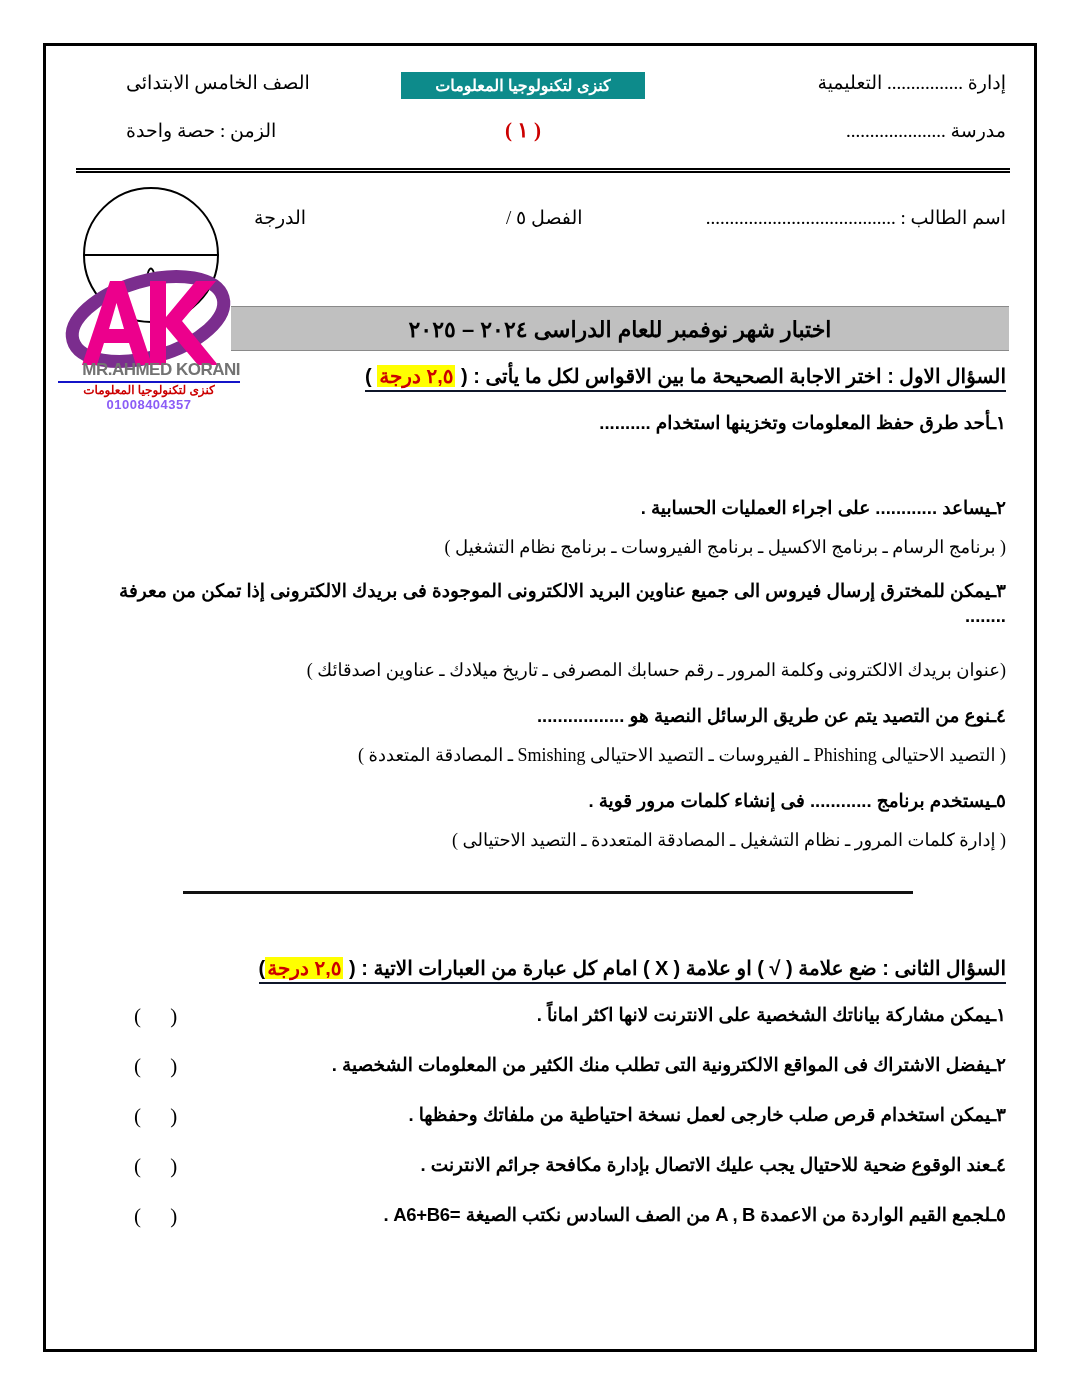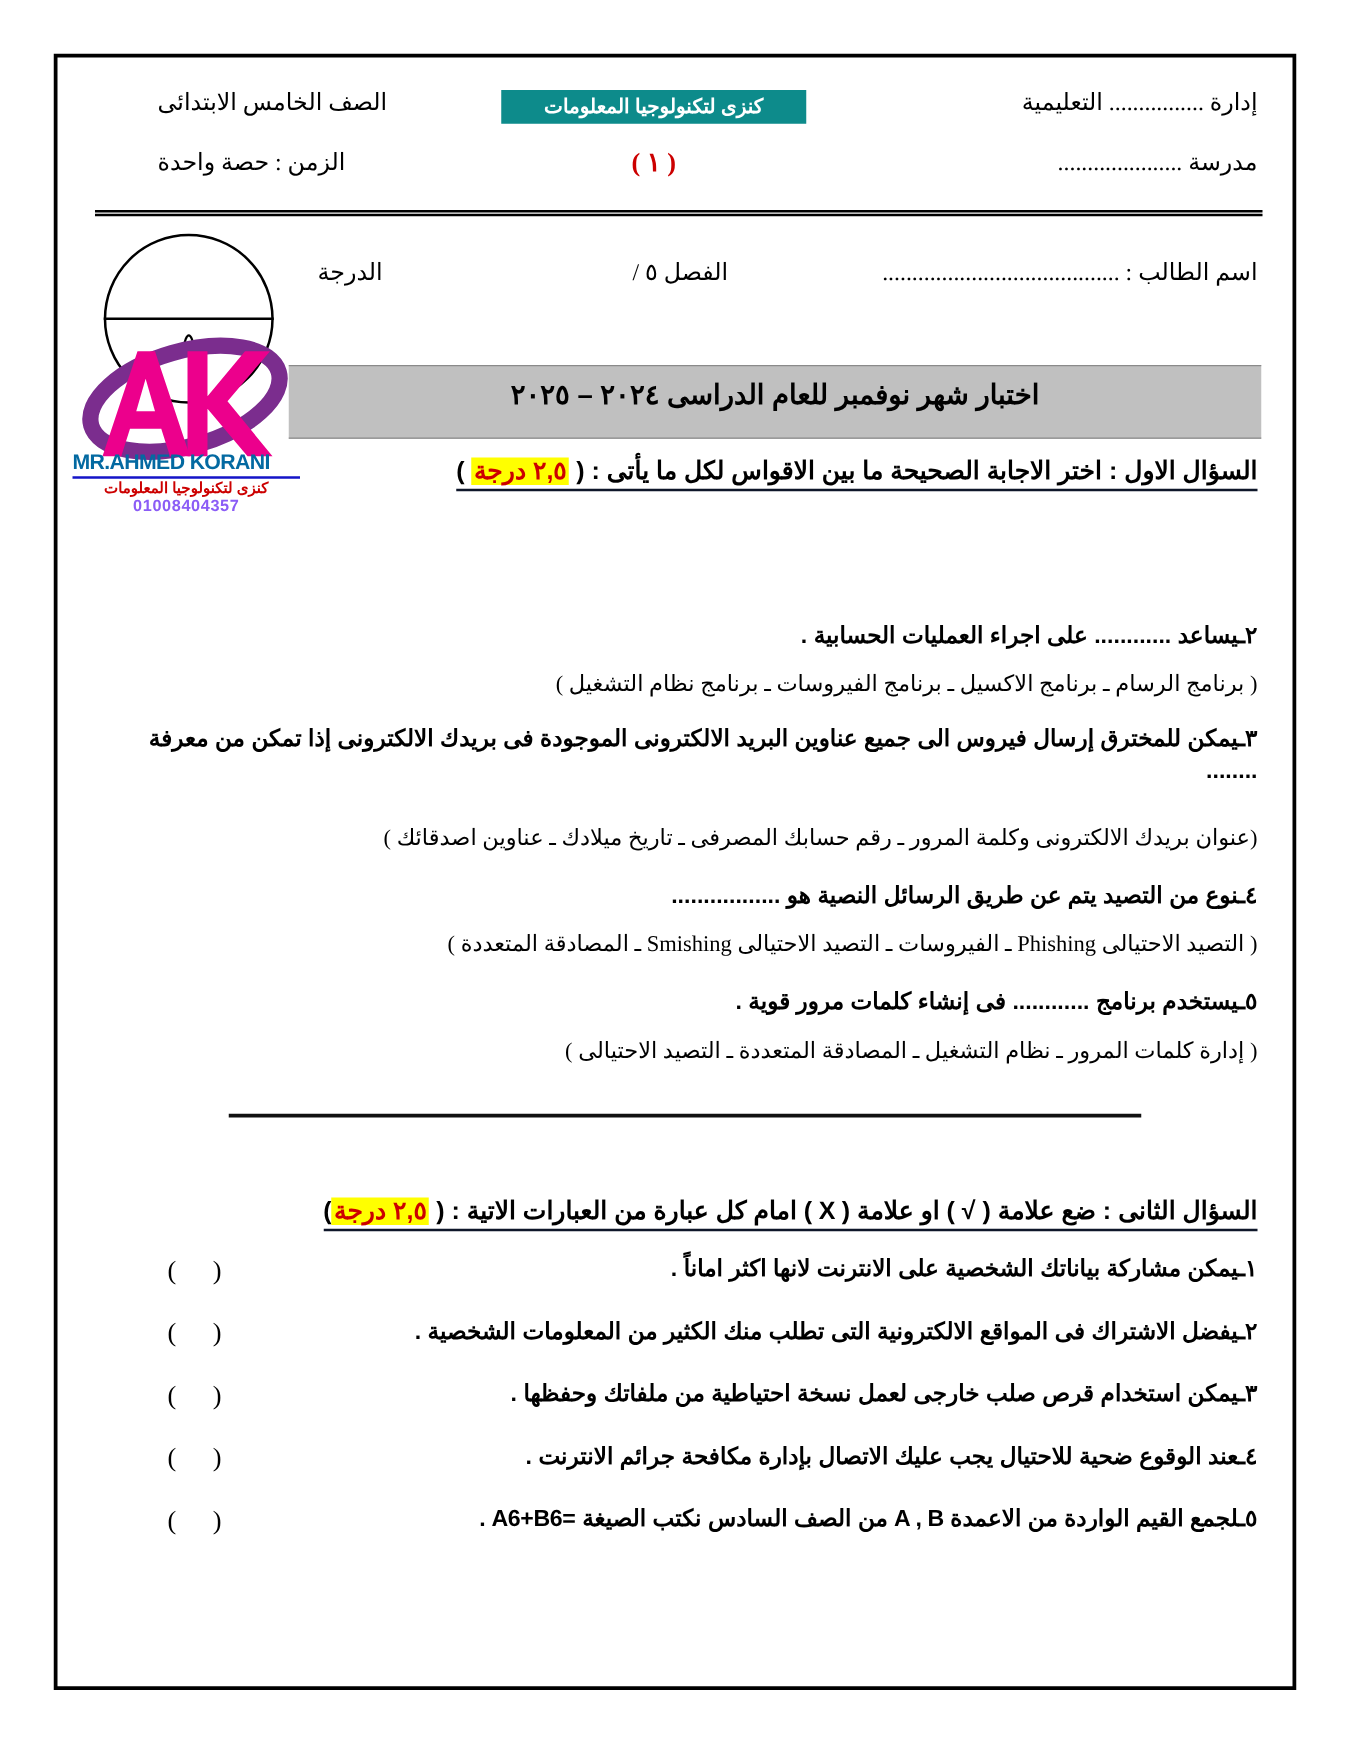--- a/index.html
+++ b/index.html
@@ -132,9 +132,9 @@
   #exam-title-bar {
     position: absolute;
     left: 185px;
-    top: 246px;
+    top: 260px;
     width: 778px;
-    height: 59px;
+    height: 45px;
     background: #c0c0c0;
     border-top: 1px solid #8a8a8a;
     border-bottom: 1px solid #8a8a8a;

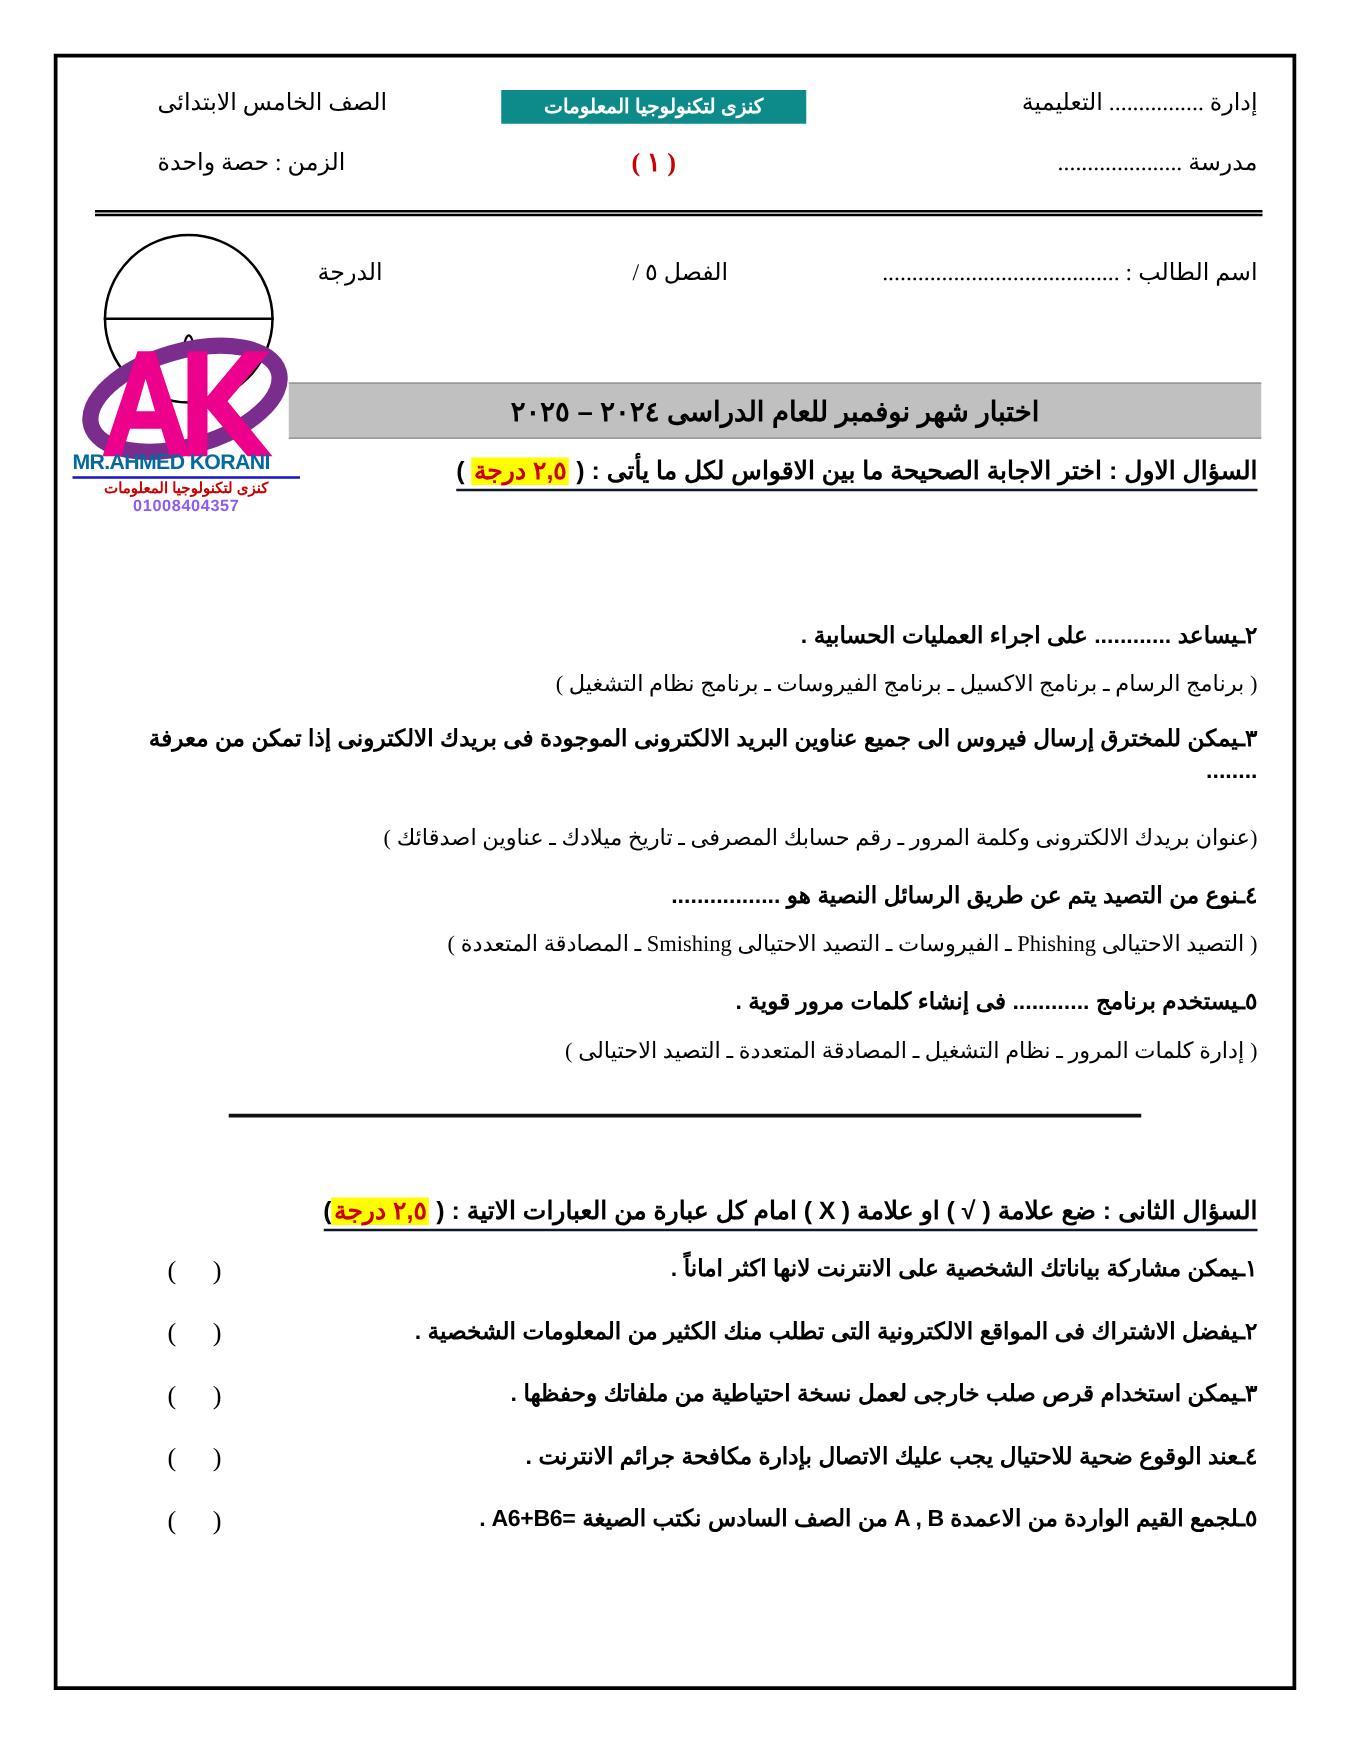--- a/index.html
+++ b/index.html
@@ -165,8 +165,8 @@
     left: 4px;
     top: 99px;
     width: 182px;
-    text-align: left;
-    color: #0369a1;
+    text-align: right;
+    color: #737373;
     font-family: "Liberation Sans", sans-serif;
     font-weight: bold;
     font-size: 17px;

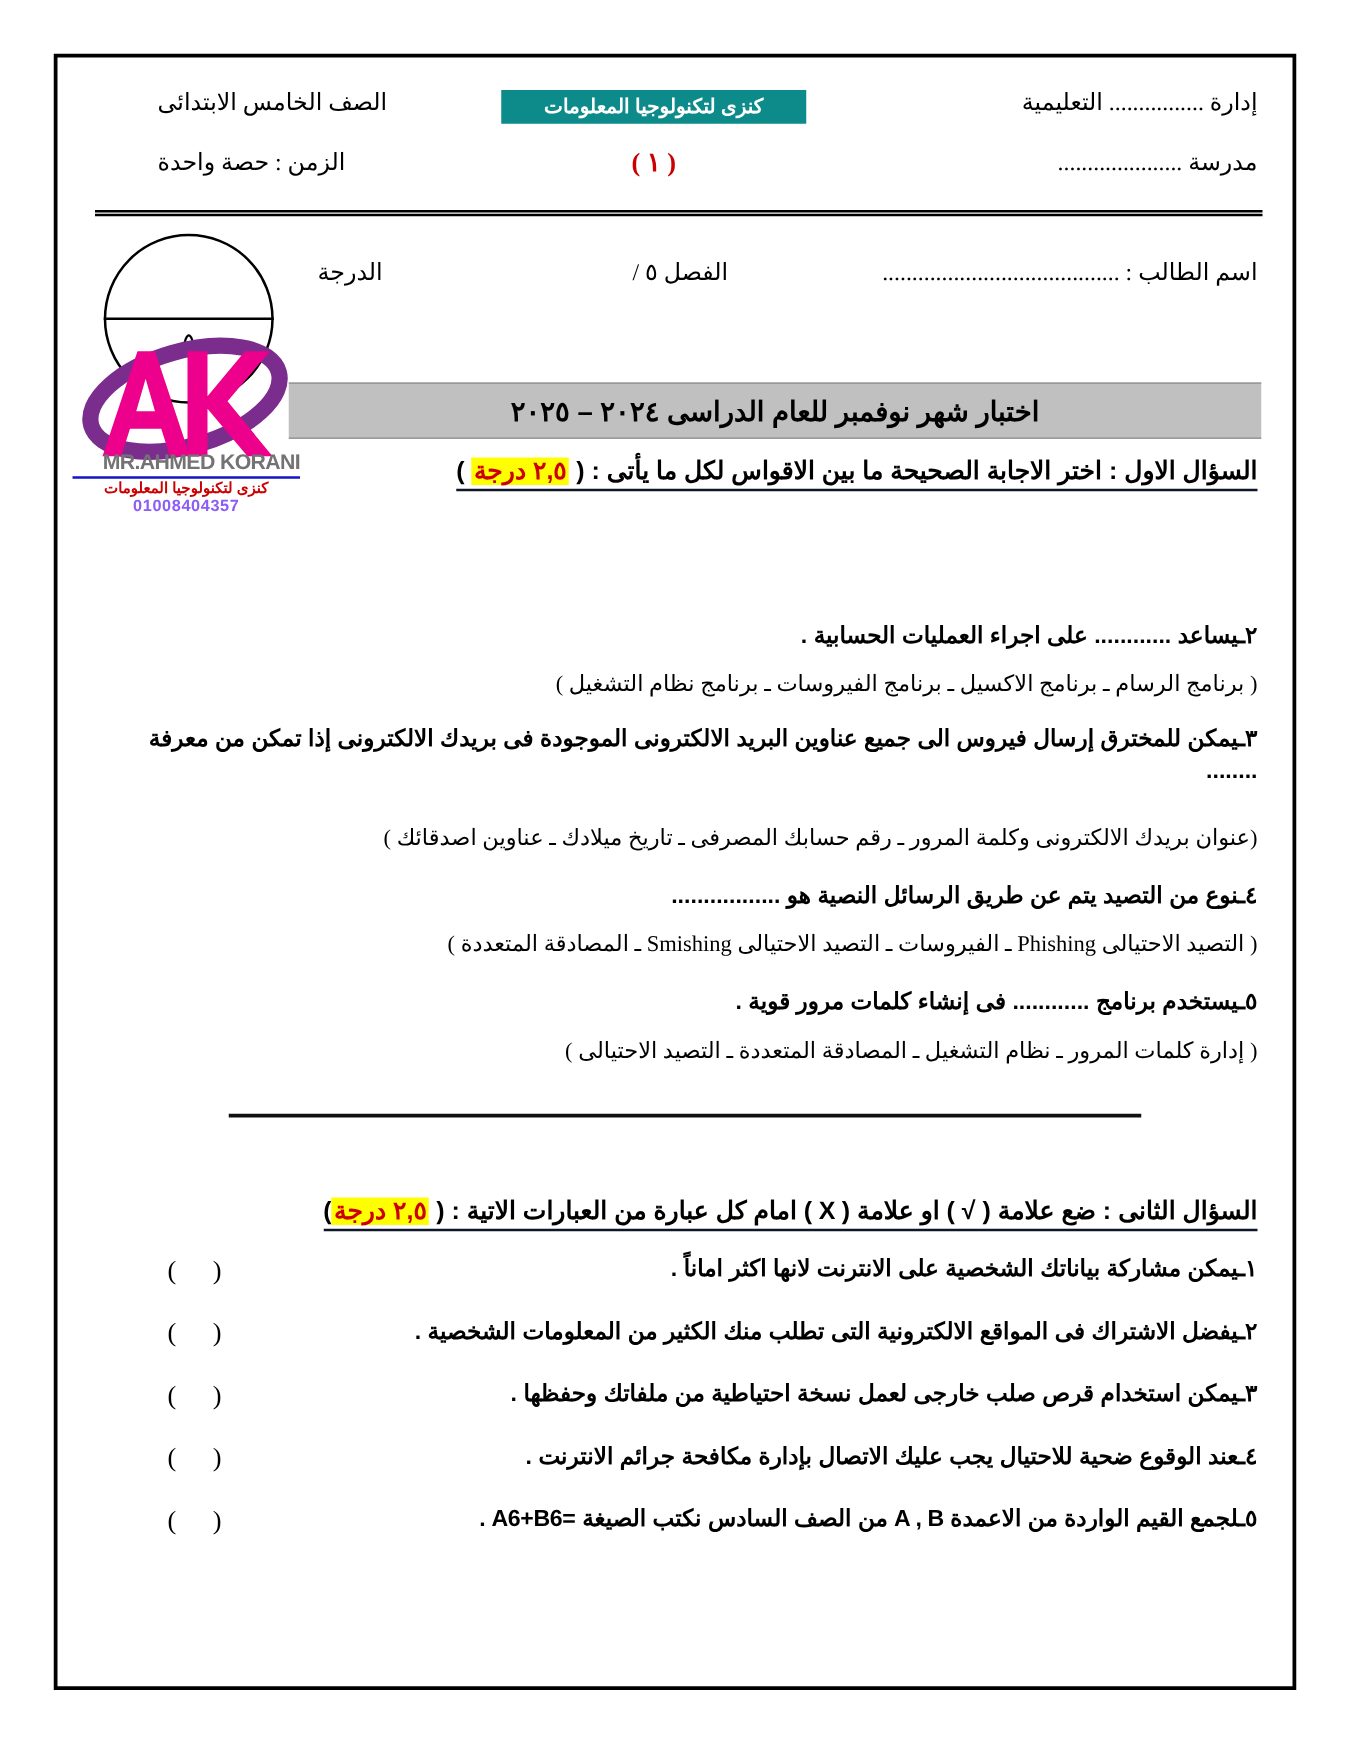--- a/index.html
+++ b/index.html
@@ -335,6 +335,7 @@
     <span>السؤال الاول : اختر الاجابة الصحيحة ما بين الاقواس لكل ما يأتى :  ( </span><span class="mark-chip">٢,٥ درجة</span><span> )</span>
   </div>
 
+  <div class="q-stem" id="q1-s1">١ـأحد طرق حفظ المعلومات وتخزينها استخدام ..........</div>
 
   <div class="q-stem" id="q1-s2">٢ـيساعد ............ على اجراء العمليات الحسابية .</div>
   <div class="q-options" id="q1-o2">( برنامج الرسام   ـ   برنامج الاكسيل   ـ   برنامج الفيروسات   ـ   برنامج نظام التشغيل )</div>

